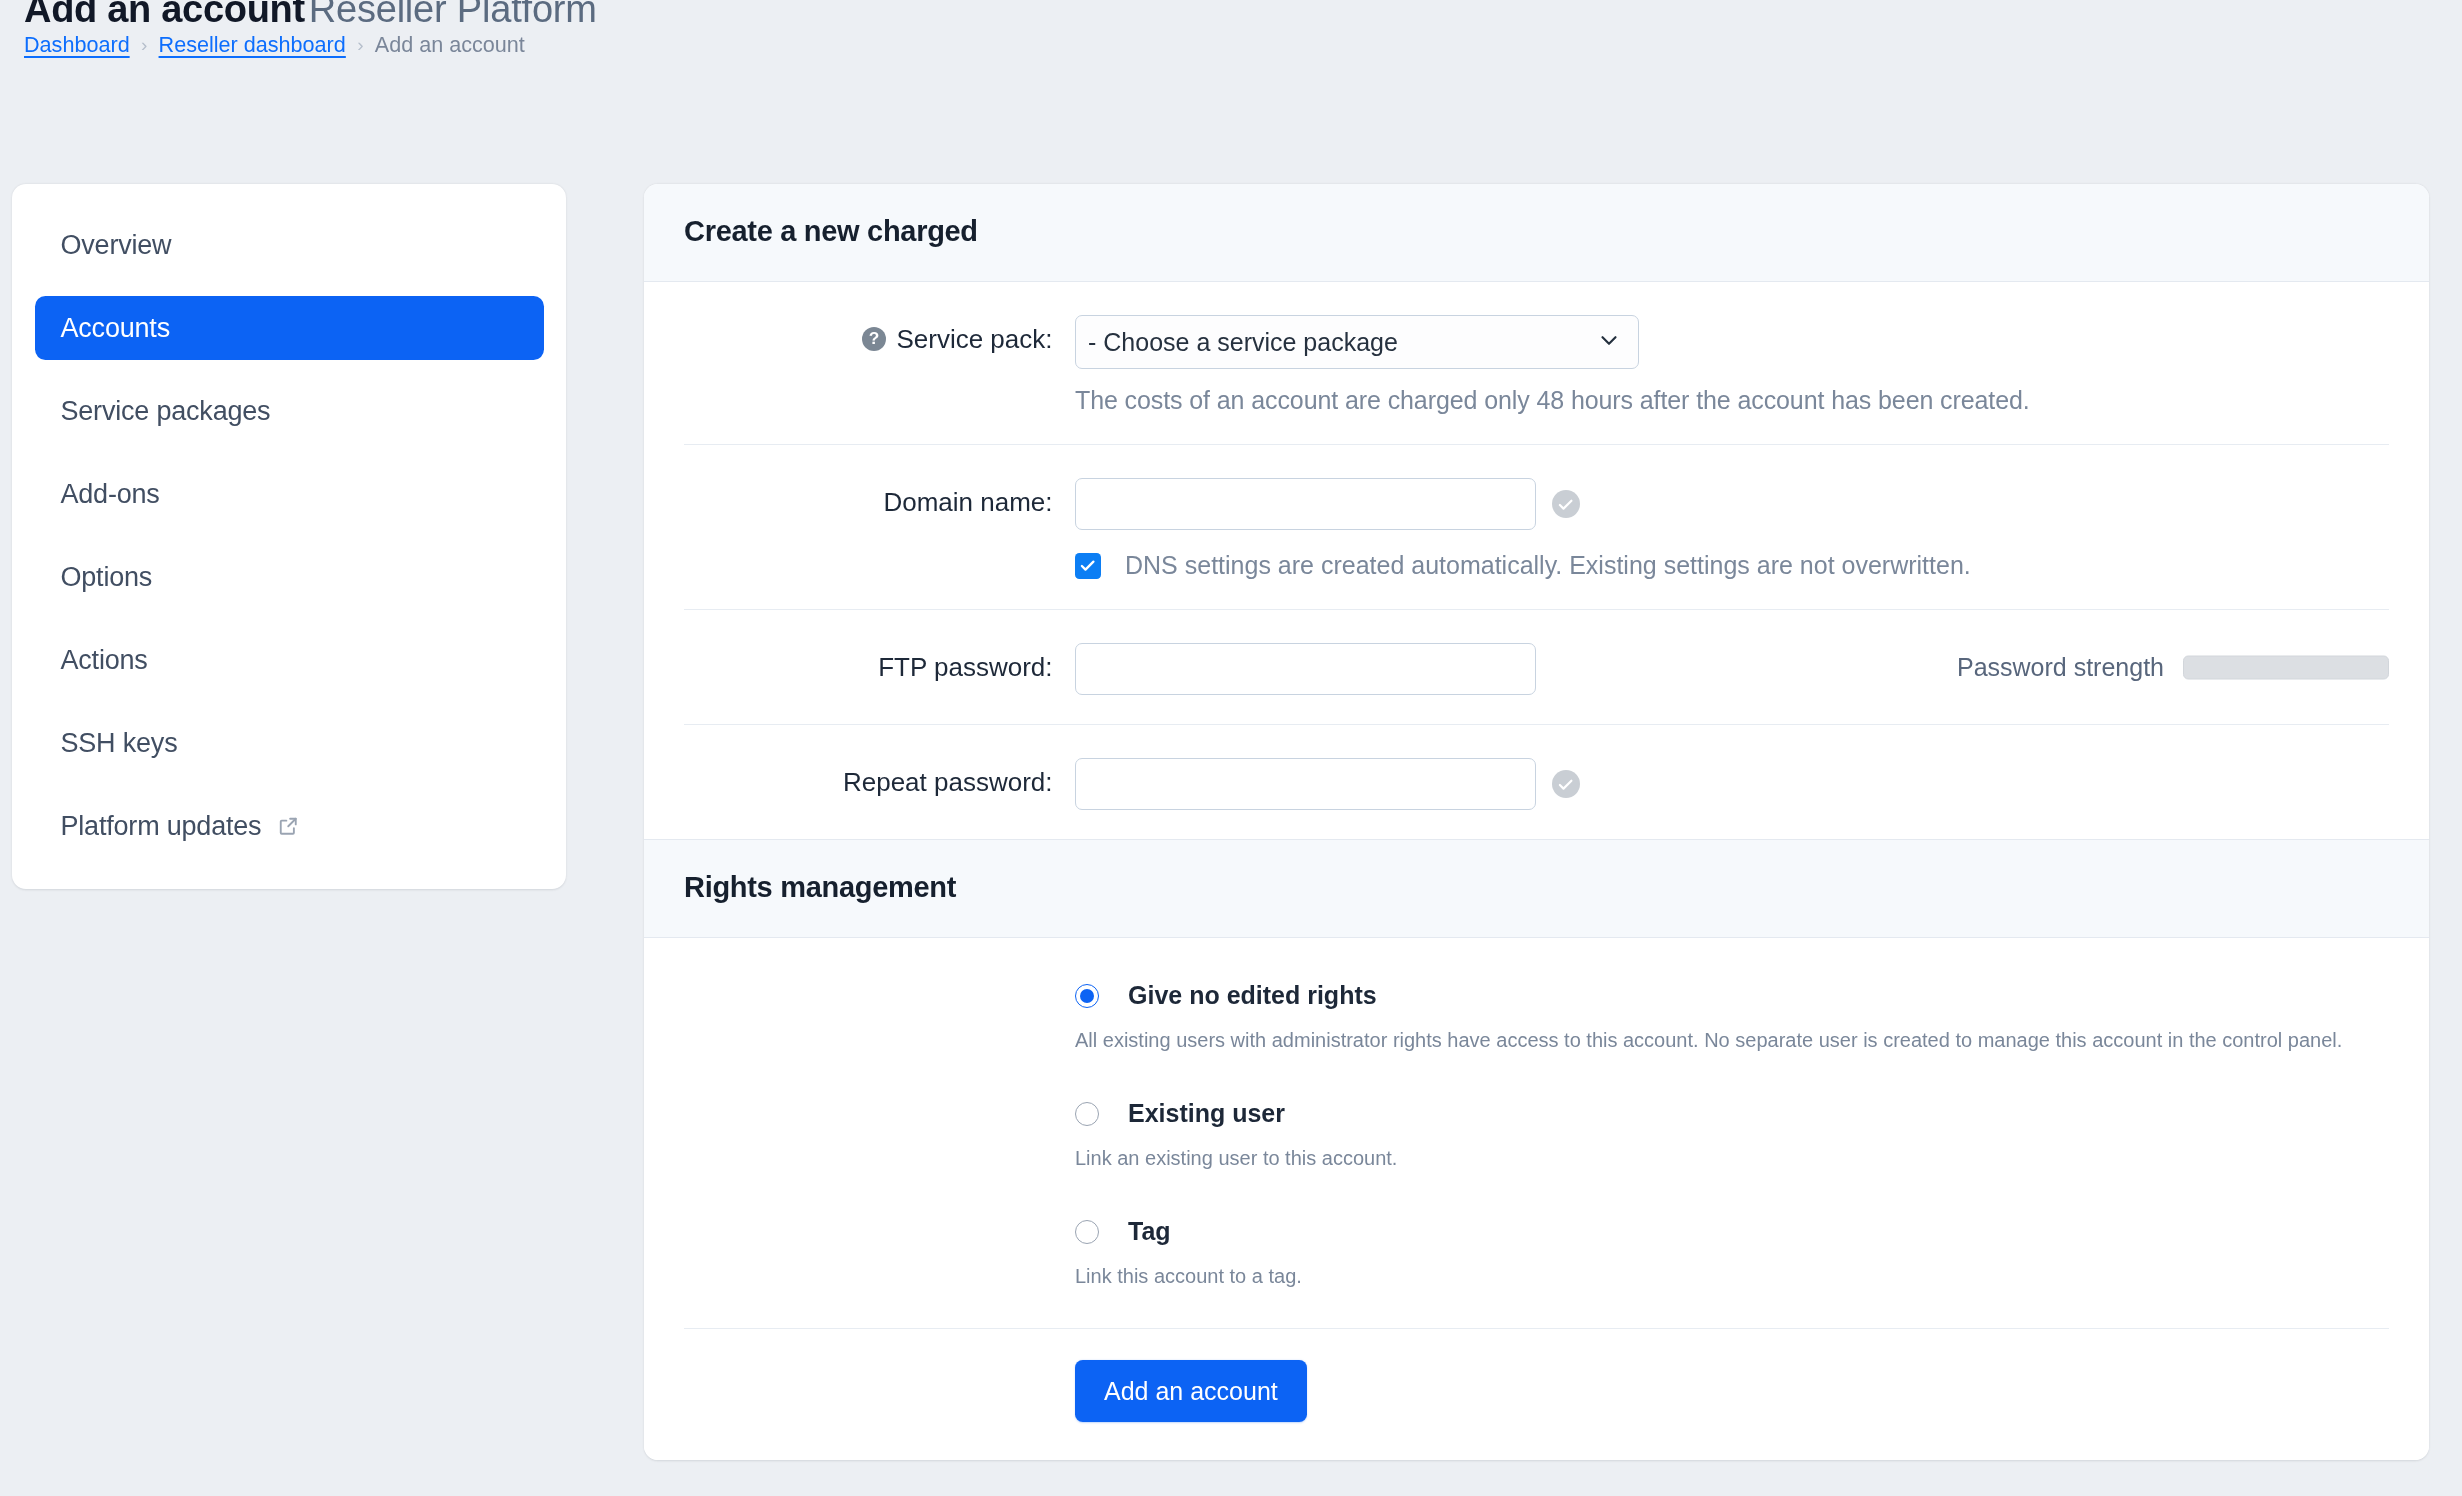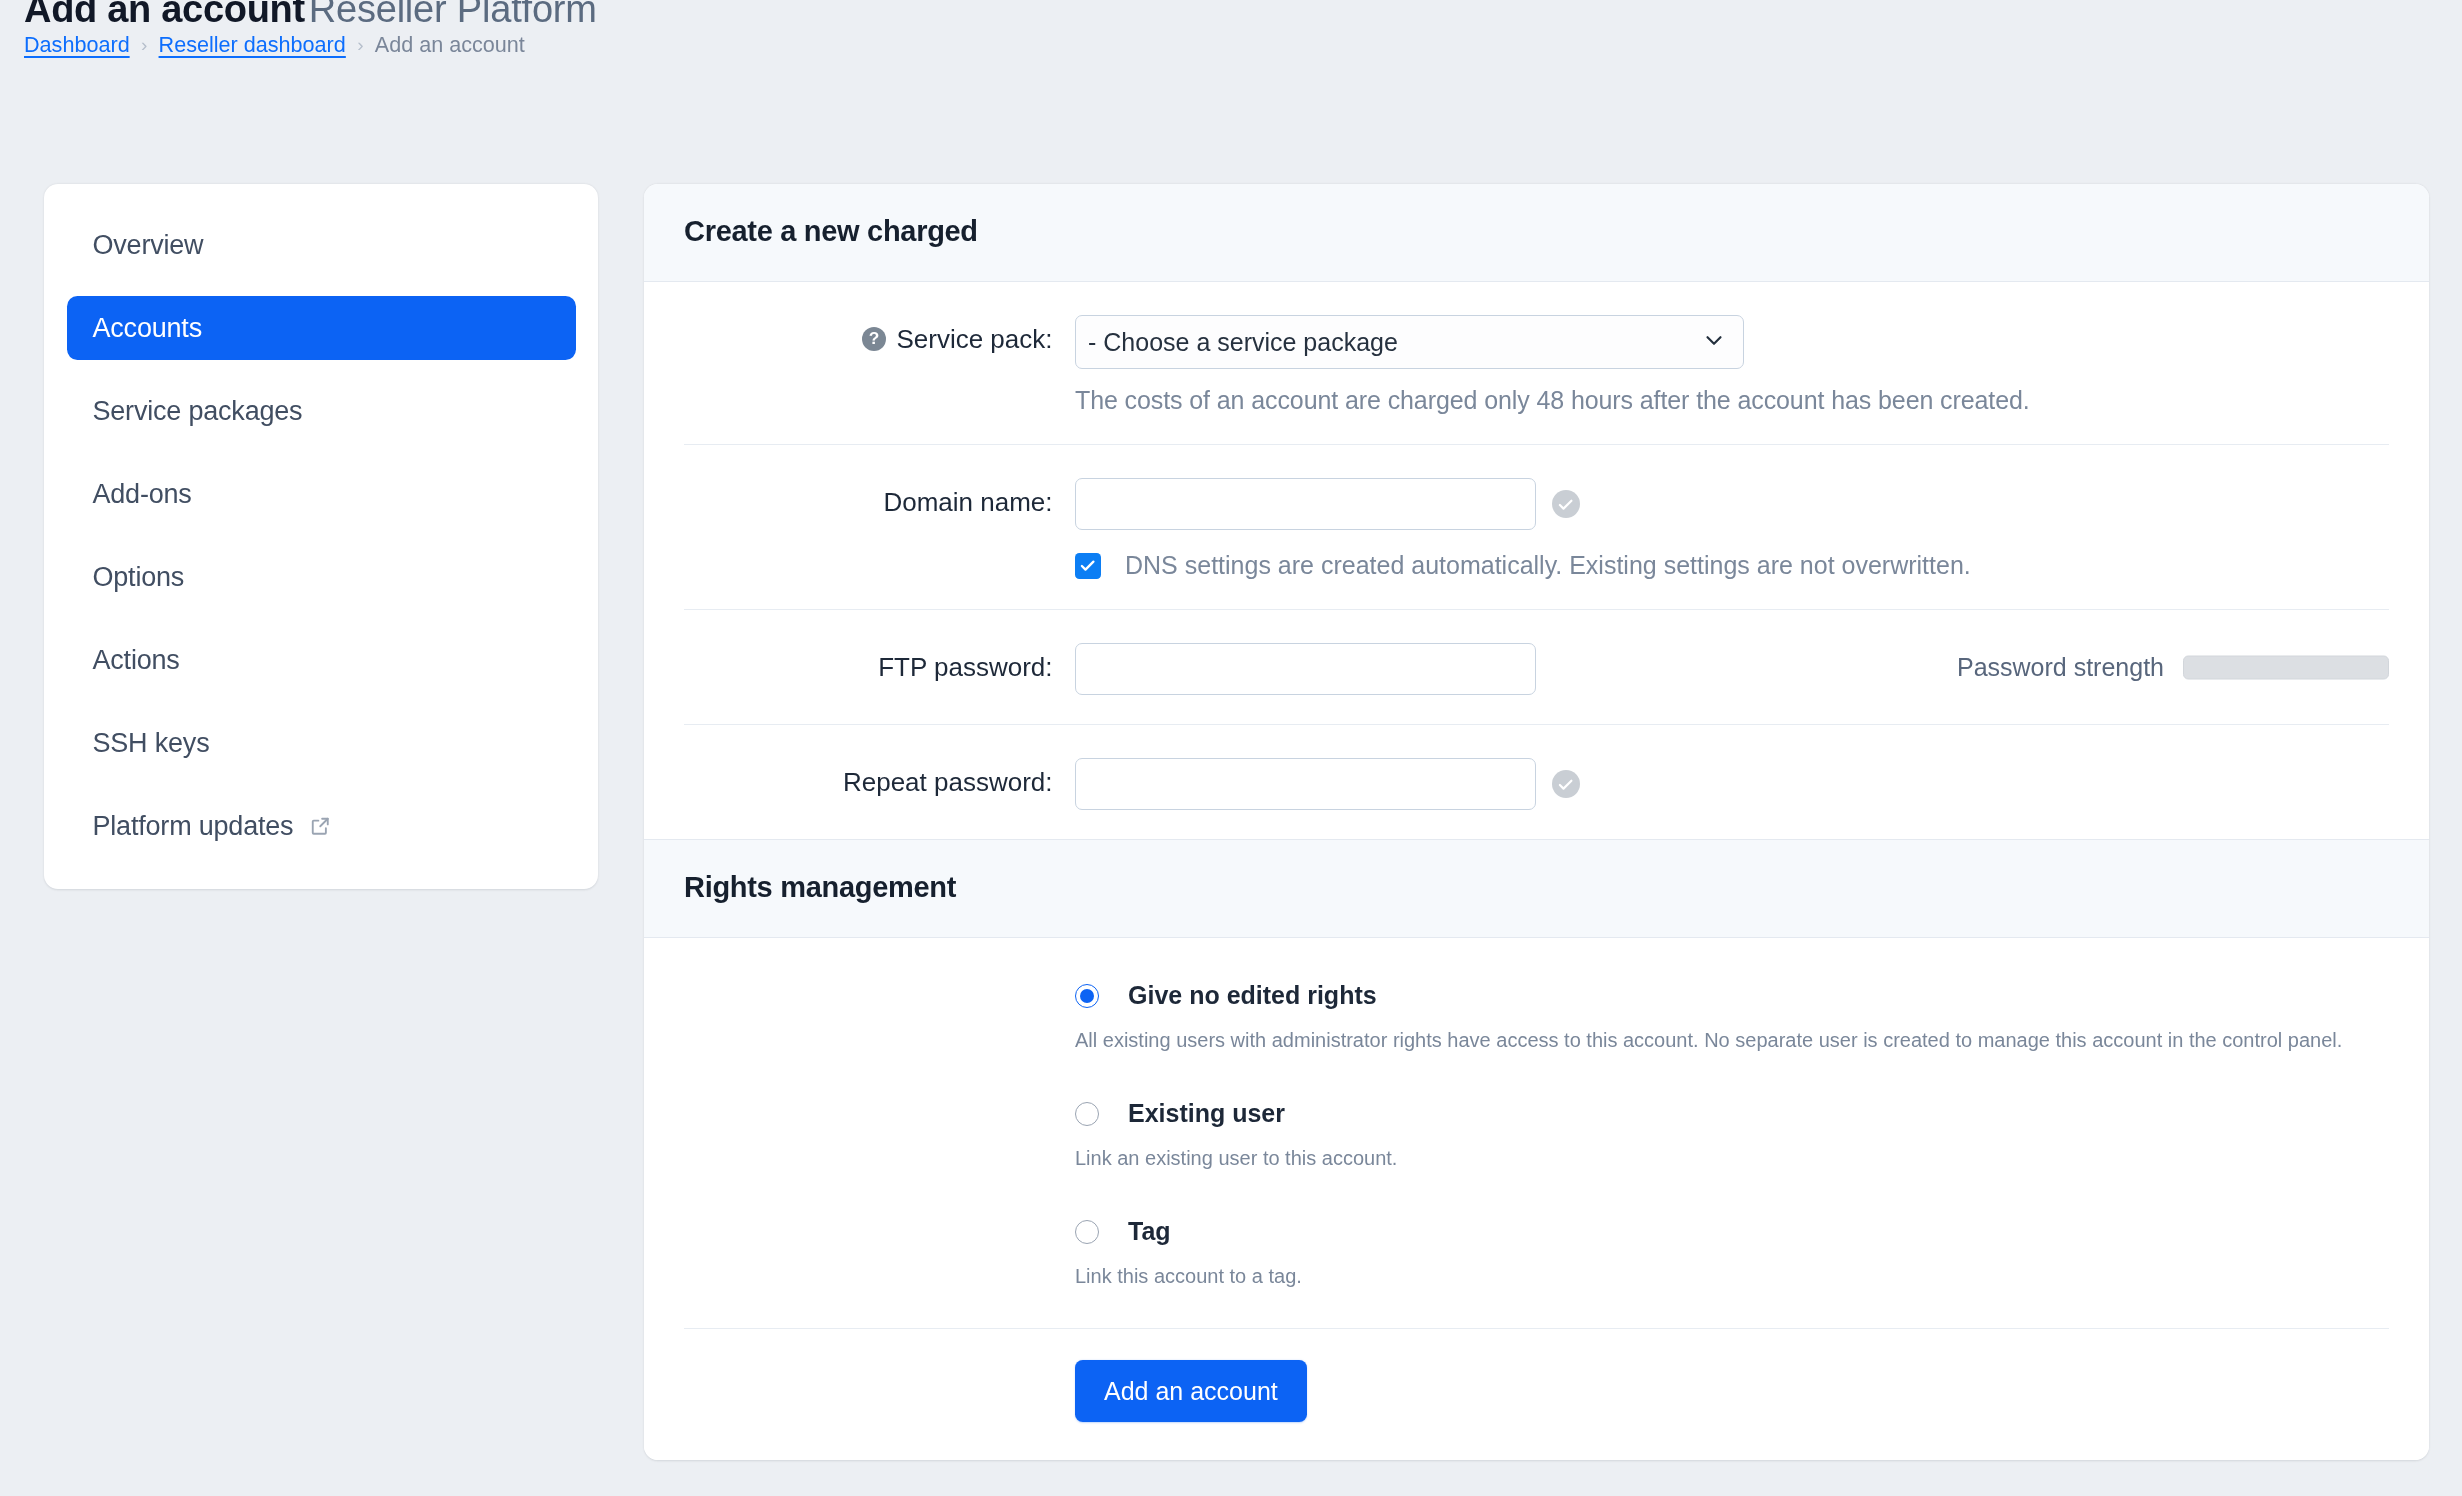--- a/index.html
+++ b/index.html
@@ -39,7 +39,7 @@
 
   
   .sidebar {
-    position: absolute; left: 44px; top: 184px;
+    position: absolute; left: 12px; top: 184px;
     width: 554px;
     background: #ffffff;
     border-radius: 14px;

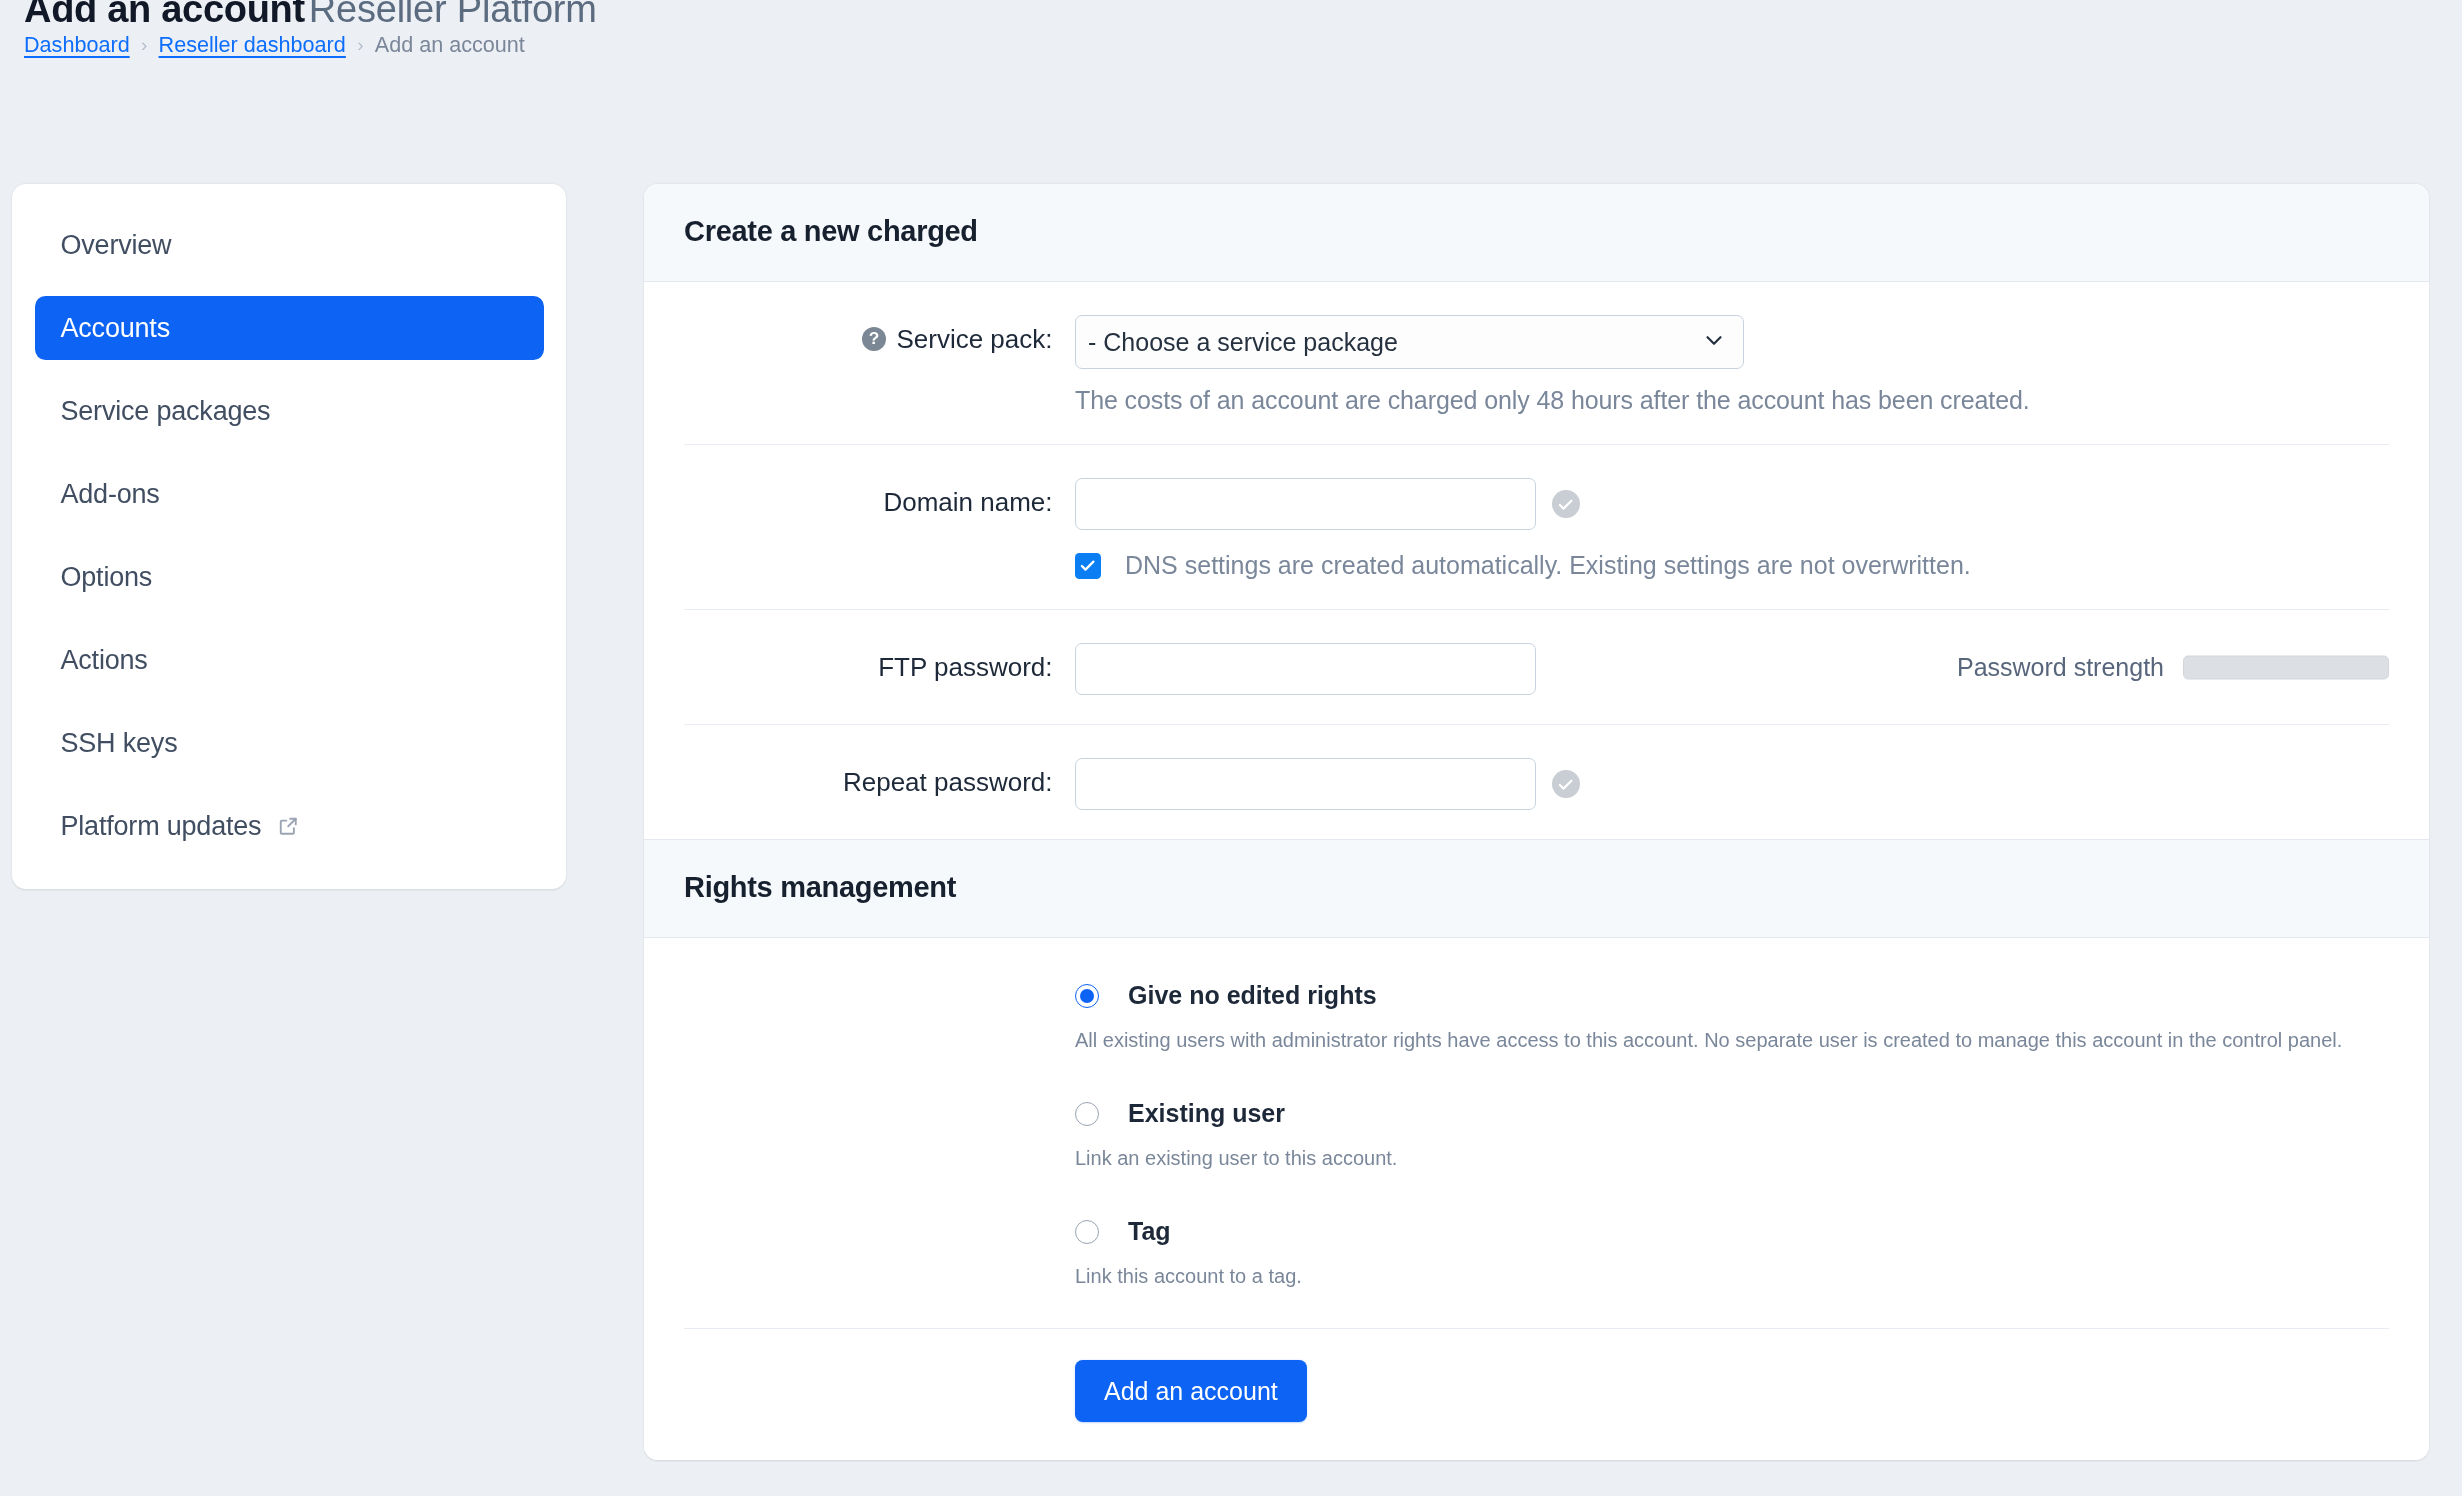--- a/index.html
+++ b/index.html
@@ -114,7 +114,7 @@
 
   select.sp-select {
     -webkit-appearance: none; appearance: none;
-    width: 669px; height: 54px;
+    width: 564px; height: 54px;
     border: 0.9px solid #c8d3e0;
     border-radius: 7px;
     background: #fdfdfe;

